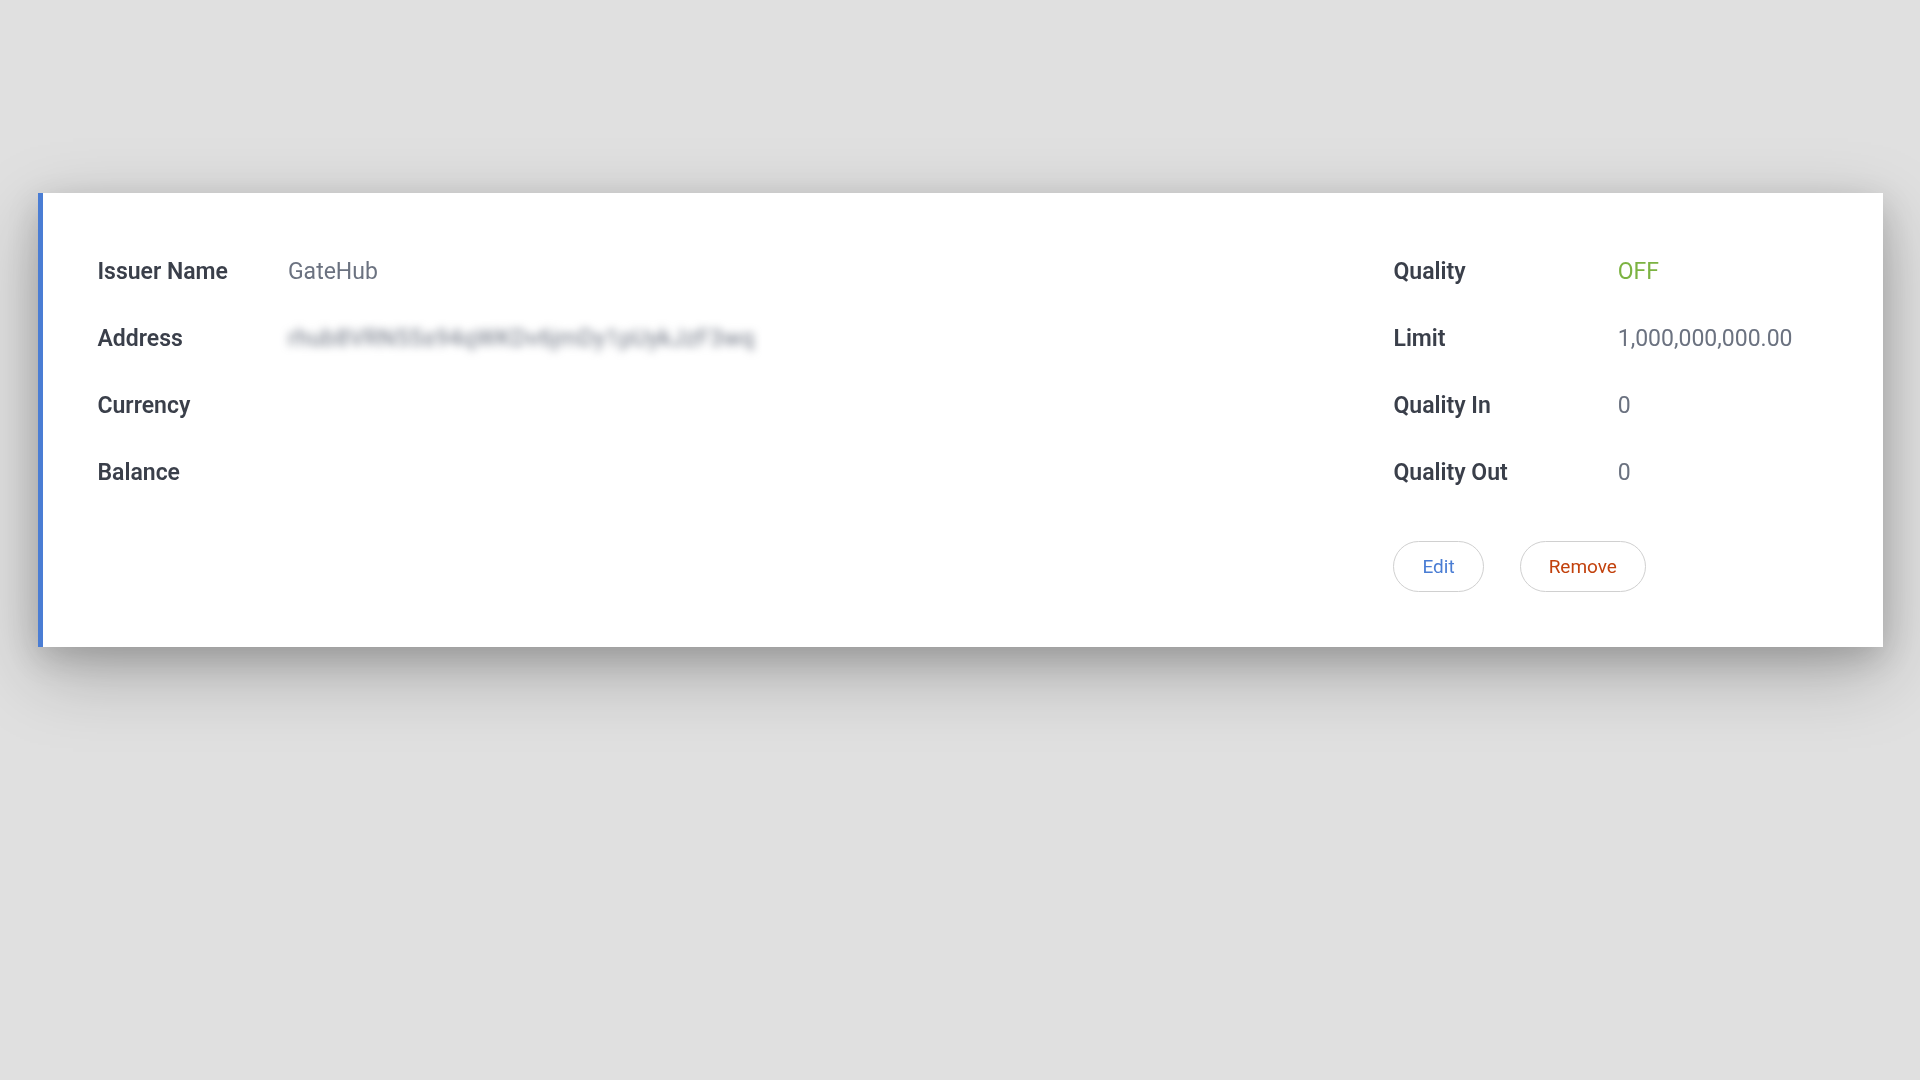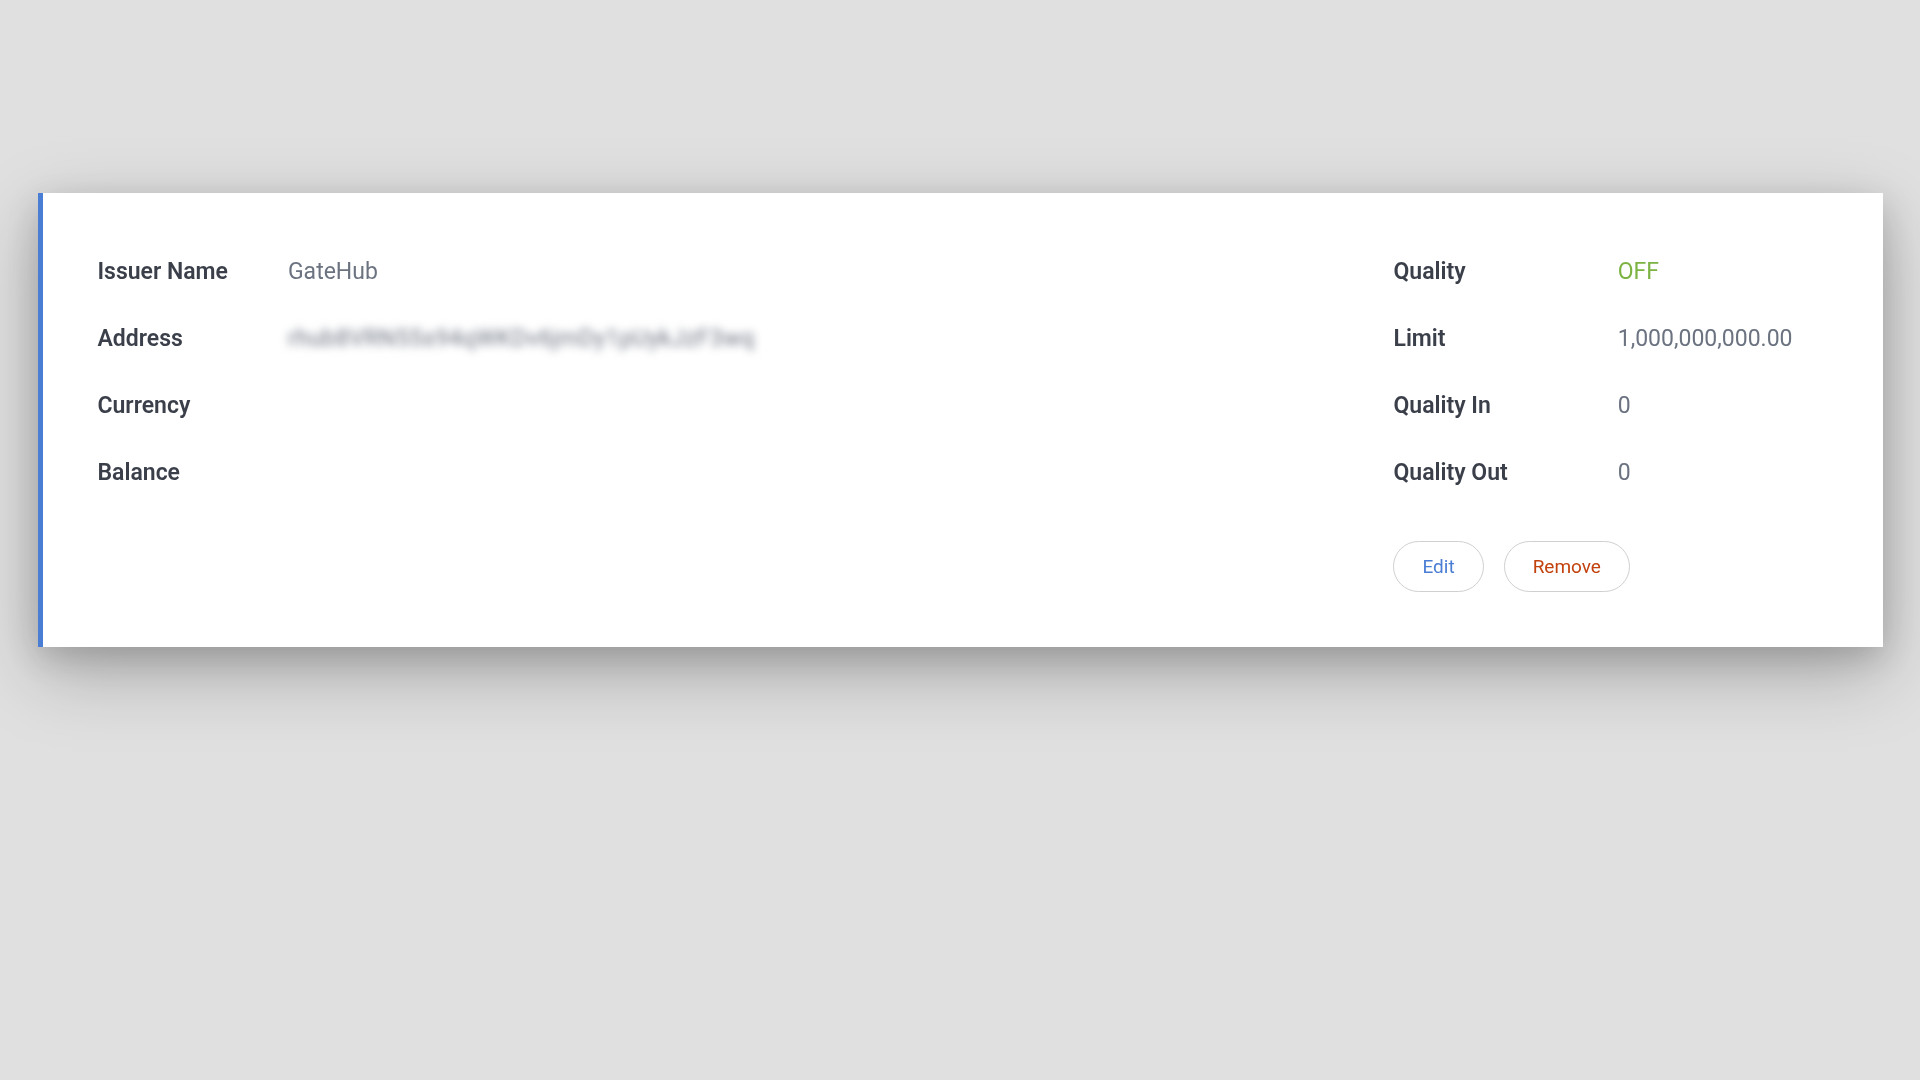--- a/index.html
+++ b/index.html
@@ -78,7 +78,7 @@
     .actions {
       margin-top: 55px;
       display: flex;
-      gap: 20px;
+      gap: 36px;
     }
     
     .btn {

